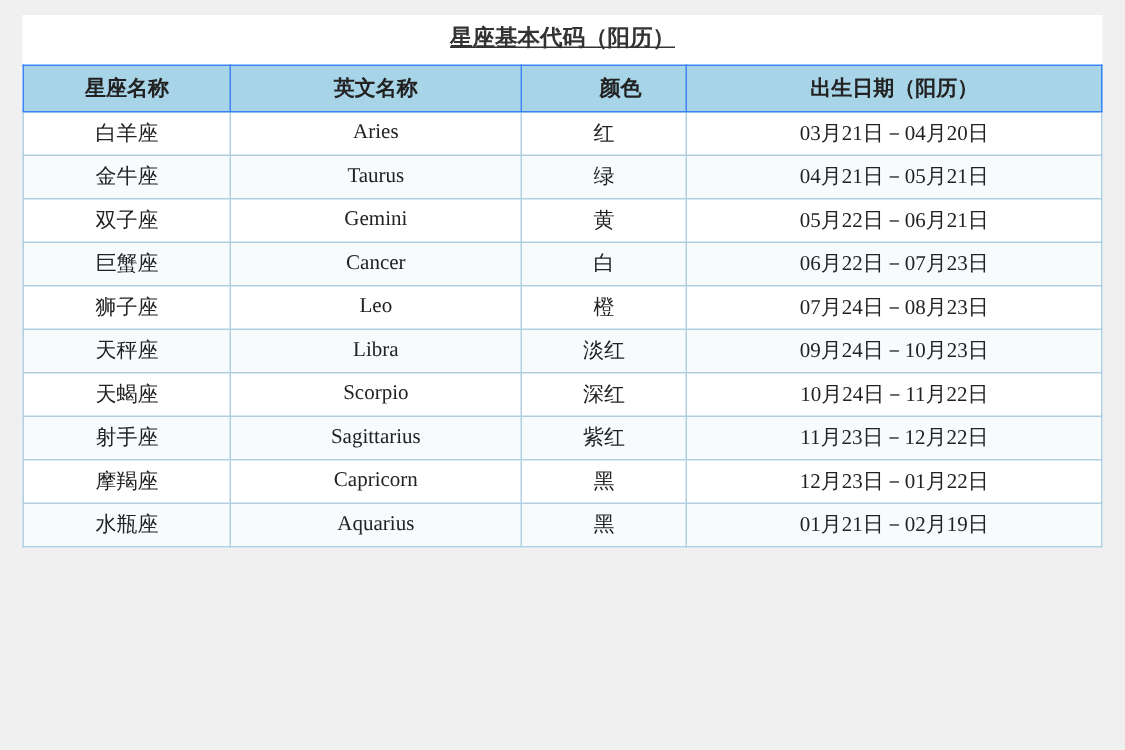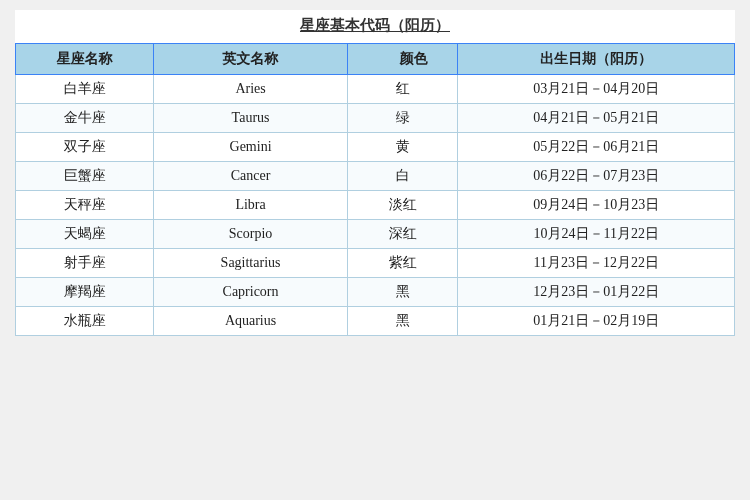--- a/index.html
+++ b/index.html
@@ -120,6 +120,12 @@
           <td>06月22日－07月23日</td>
         </tr>
         <tr>
+          <td>狮子座</td>
+          <td>Leo</td>
+          <td>橙</td>
+          <td>07月24日－08月23日</td>
+        </tr>
+        <tr>
           <td>天秤座</td>
           <td>Libra</td>
           <td>淡红</td>

